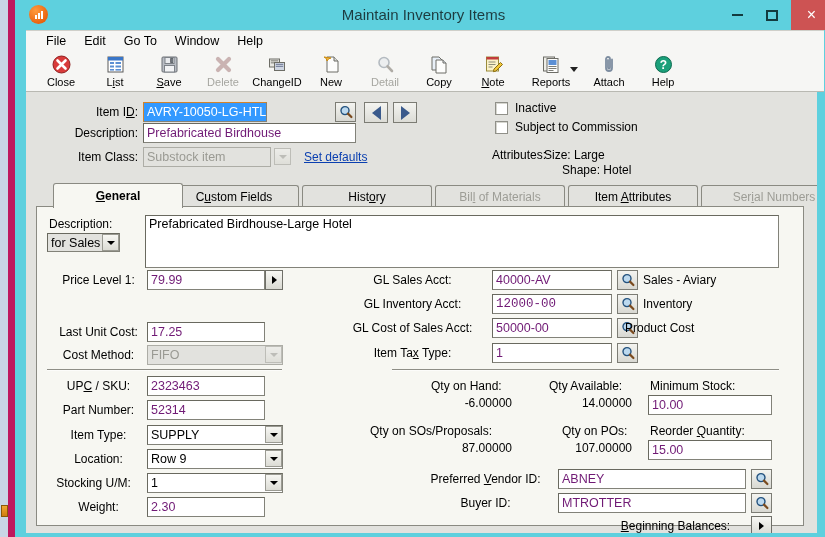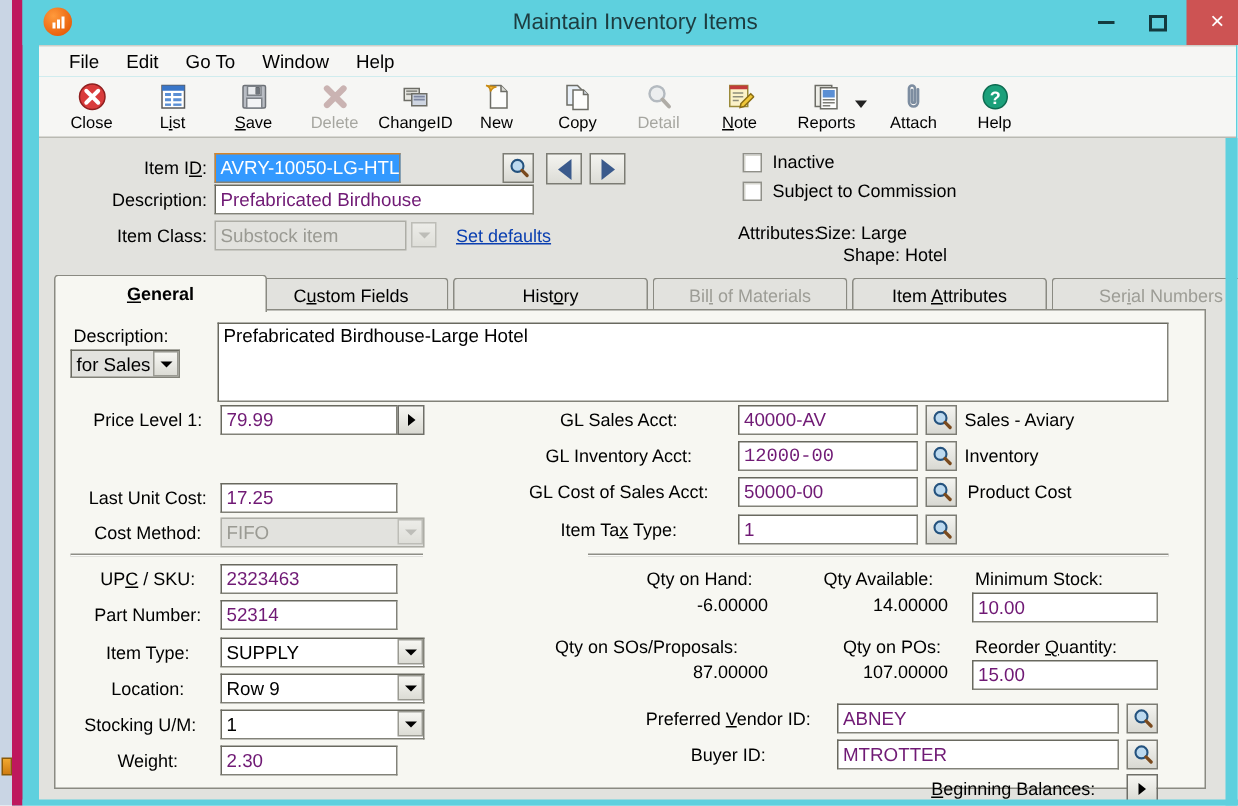--- a/index.html
+++ b/index.html
@@ -329,6 +329,16 @@
       <span class="tlabel">New</span>
     </div>
 
+    <div class="tbtn disabled">
+      <span class="glyph">
+        <svg width="19" height="19" viewBox="0 0 19 19">
+          <circle cx="8" cy="7.5" r="5" fill="#d9e6f2" stroke="#4a6d91" stroke-width="1.6"></circle>
+          <path d="M11.6 11.3 L16 16" stroke="#5a452d" stroke-width="2.6" stroke-linecap="round"></path>
+        </svg>
+      </span>
+      <span class="tlabel">Detail</span>
+    </div>
+
     <div class="tbtn">
       <span class="glyph">
         <svg width="19" height="19" viewBox="0 0 19 19">
@@ -338,16 +348,6 @@
         </svg>
       </span>
       <span class="tlabel">Copy</span>
-    </div>
-
-    <div class="tbtn disabled">
-      <span class="glyph">
-        <svg width="19" height="19" viewBox="0 0 19 19">
-          <circle cx="8" cy="7.5" r="5" fill="#d9e6f2" stroke="#4a6d91" stroke-width="1.6"></circle>
-          <path d="M11.6 11.3 L16 16" stroke="#5a452d" stroke-width="2.6" stroke-linecap="round"></path>
-        </svg>
-      </span>
-      <span class="tlabel">Detail</span>
     </div>
 
     <div class="tbtn">

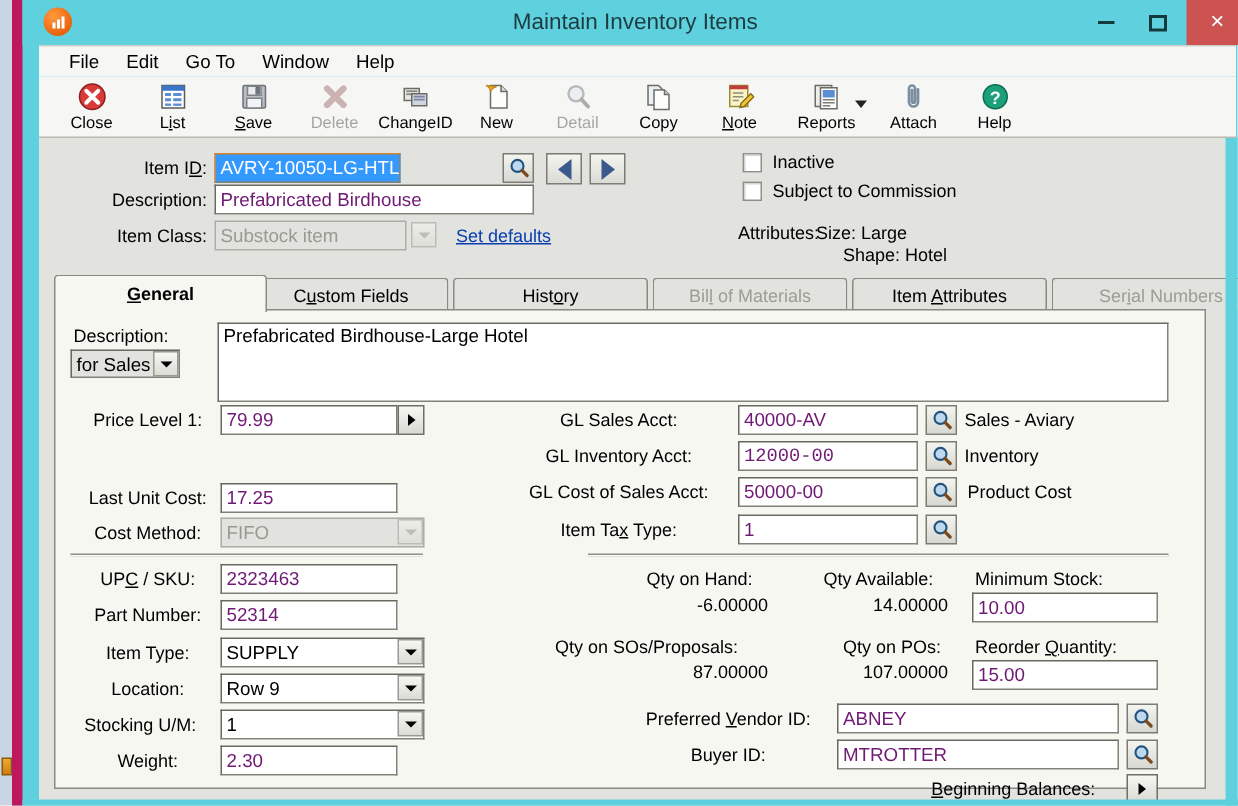--- a/index.html
+++ b/index.html
@@ -443,7 +443,7 @@
     </div>
 
     <div id="tabstrip">
-      <div class="tab active" style="left:0px;   width:142px;">
+      <div class="tab active" style="left:17px;   width:130px;">
           <span><u>G</u>eneral</span>
         </div>
       <div class="tab" style="left:133px; width:130px;">

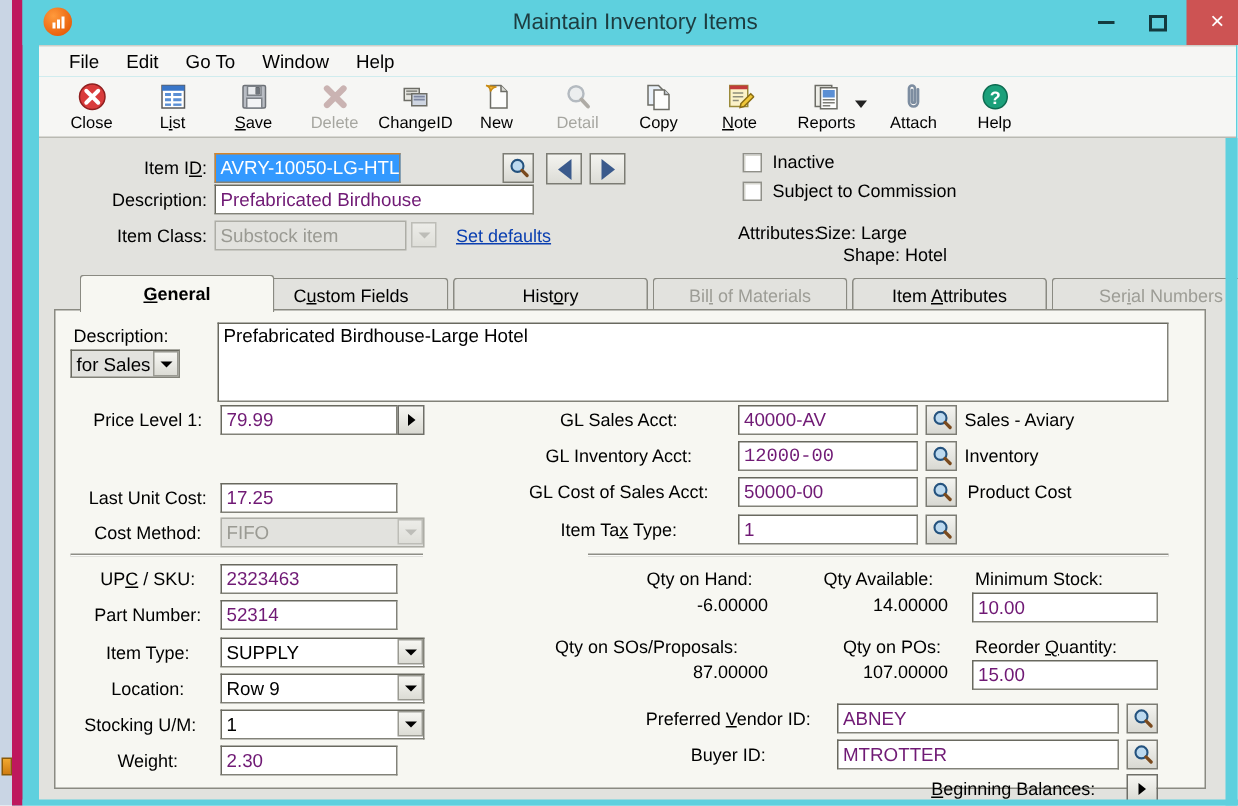--- a/index.html
+++ b/index.html
@@ -515,7 +515,7 @@
           <path d="M9 8.6 L12.4 12" stroke="#7a4a1e" stroke-width="2.2" stroke-linecap="round"></path>
         </svg>
       </div>
-      <div class="lbl" style="left:608px; top:114px;">Product Cost</div>
+      <div class="lbl" style="left:588px; top:114px;">Product Cost</div>
 
       <div class="lbl right" style="left:300px; top:139px; width:151px;">Item Ta<u>x</u> Type:</div>
       <div class="field" style="left:455px; top:136px; width:120px; height:20px;">1</div>

